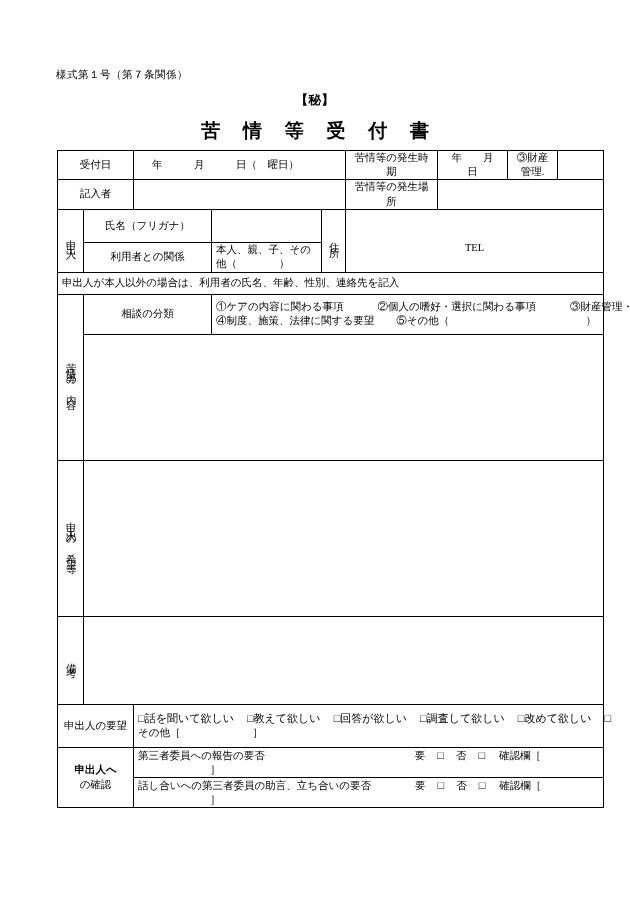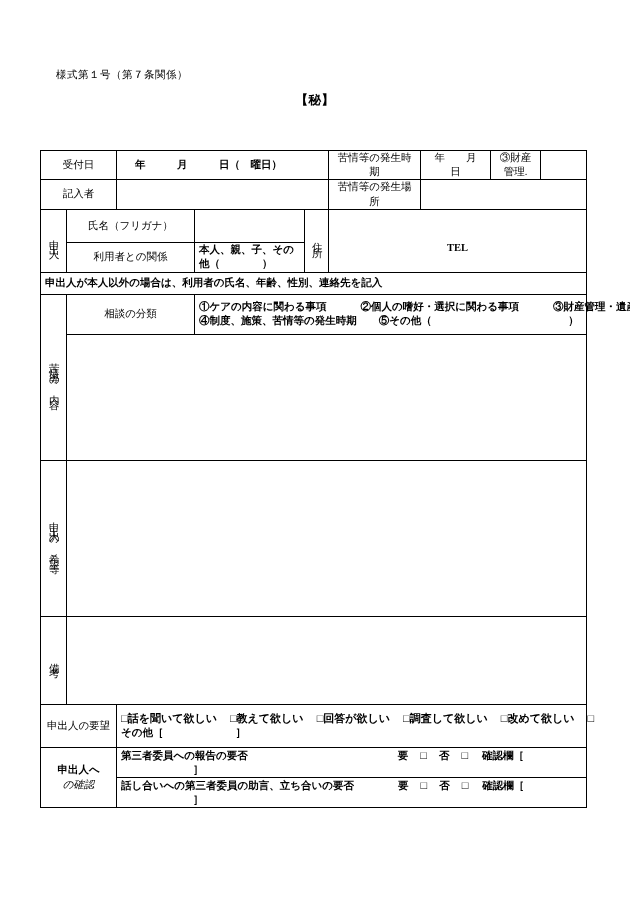--- a/index.html
+++ b/index.html
@@ -112,6 +112,7 @@
 
   <div class="form-no">様式第１号（第７条関係）</div>
   <div class="secret">【秘】</div>
+  <div class="doc-title">苦 情 等 受 付 書</div>
 
   <table class="form">
     <colgroup>

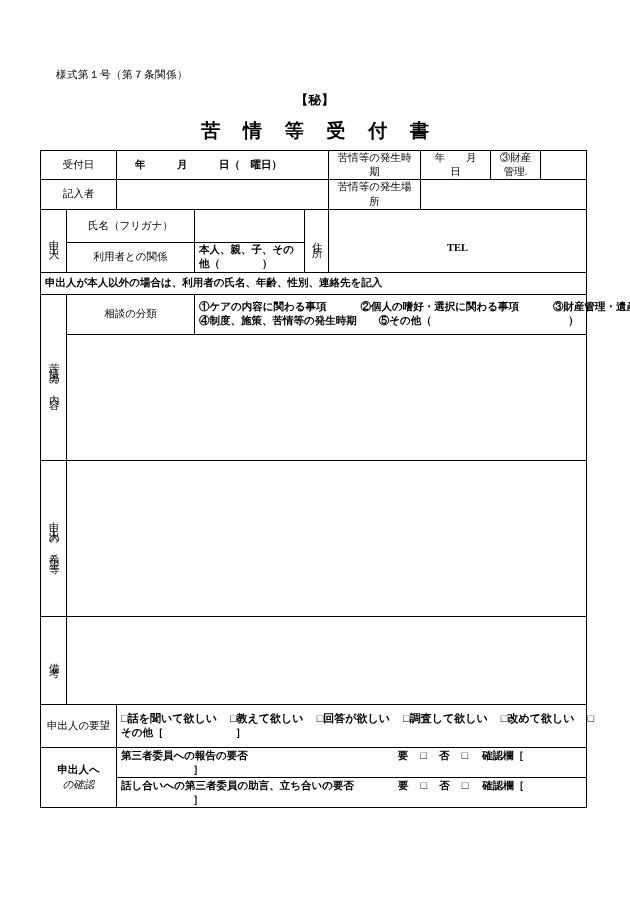--- a/index.html
+++ b/index.html
@@ -52,7 +52,7 @@
 
   table.form {
     position: absolute;
-    left: 40px;
+    left: 57px;
     top: 150px;
     width: 546px;
     border-collapse: collapse;

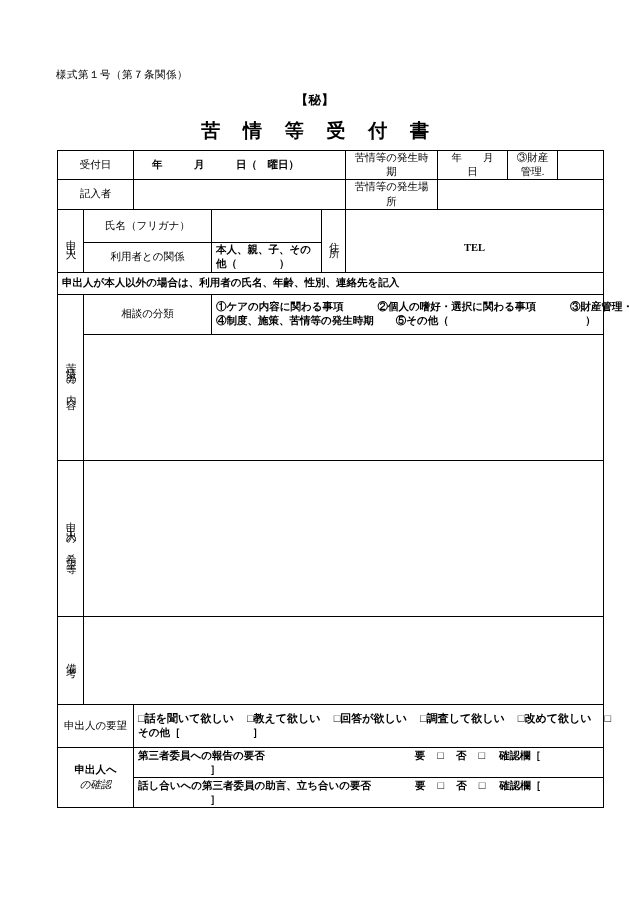--- a/index.html
+++ b/index.html
@@ -67,7 +67,7 @@
     font-size: 10.5px;
   }
   td.center { text-align: center; }
-  td.left { text-align: left; font-weight: bold; }
+  td.left { text-align: left; }
 
   
   td.vert {

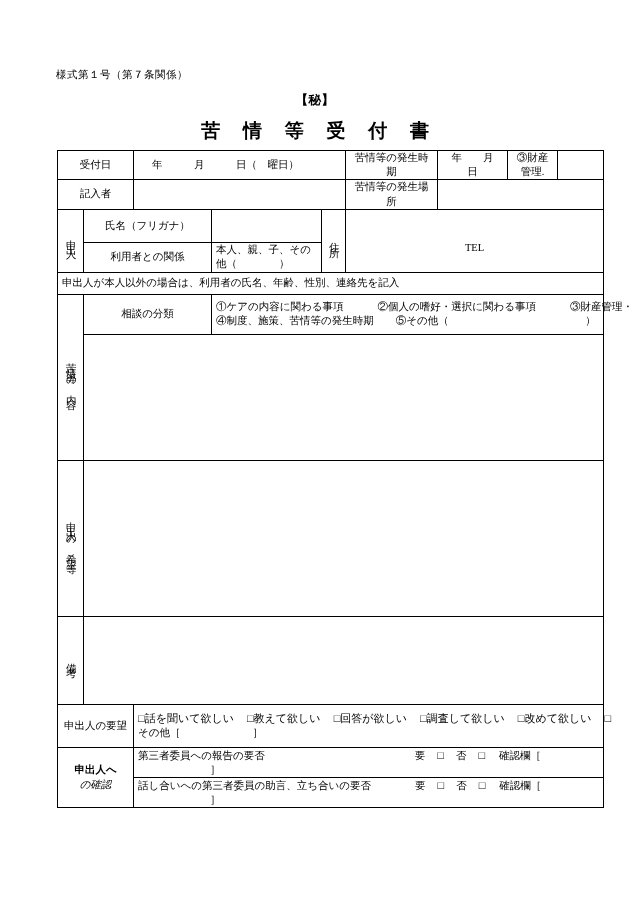--- a/index.html
+++ b/index.html
@@ -174,7 +174,7 @@
       <td class="center" colspan="2">相談の分類</td>
       <td class="left two-line" colspan="6">
         <span class="cat-line"><span class="cat-item">①ケアの内容に関わる事項</span><span class="gap-xwide"></span><span class="cat-item">②個人の嗜好・選択に関わる事項</span><span class="gap-xwide"></span><span class="cat-item">③財産管理・遺産・遺言等</span></span>
-        <span class="cat-line"><span class="cat-item">④制度、施策、苦情等の発生時期</span><span class="gap-wide"></span><span class="cat-item">⑤その他（　　　　　　　　　　　　　）</span></span>
+        <span class="cat-line"><span class="cat-item">④制度、施策、法律に関する要望</span><span class="gap-wide"></span><span class="cat-item">⑤その他（　　　　　　　　　　　　　）</span></span>
       </td>
     </tr>
 

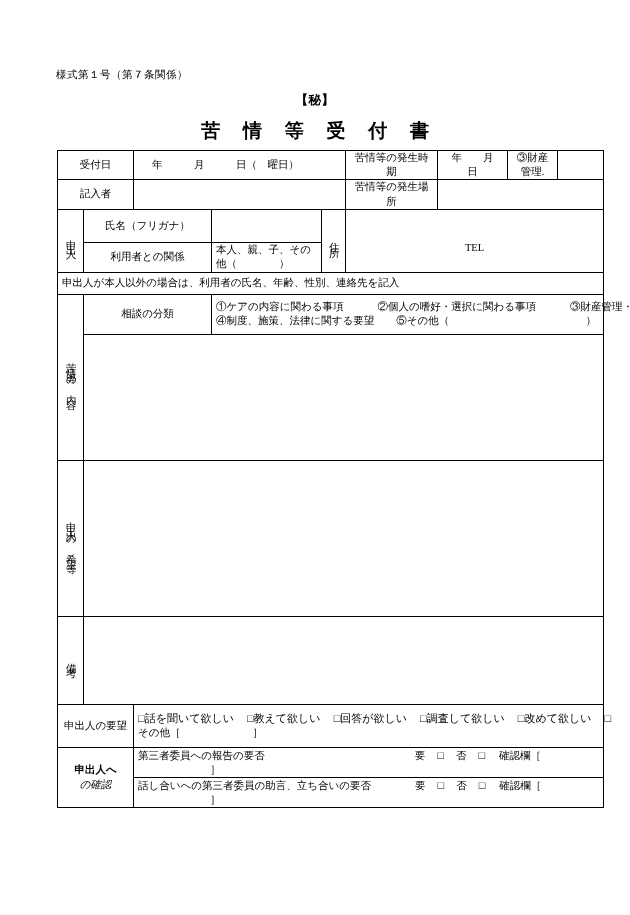--- a/index.html
+++ b/index.html
@@ -207,7 +207,7 @@
     <tr class="confirm-row" style="height:22px;">
       <td class="center" colspan="2" rowspan="2">
         <span style="display:block;font-weight:bold;">申出人へ</span>
-        <span style="display:block;font-style:italic;">の確認</span>
+        <span style="display:block;">の確認</span>
       </td>
       <td class="left" colspan="7">
         <span class="lab">第三者委員への報告の要否</span><span class="pad-yo"></span><span class="lab">要</span><span class="gap-c"></span><span class="lab chk">□</span><span class="gap-c"></span><span class="lab">否</span><span class="gap-c"></span><span class="lab chk">□</span><span class="gap-c2"></span><span class="lab">確認欄［</span><span class="bracket-sp"></span><span class="lab">］</span>

